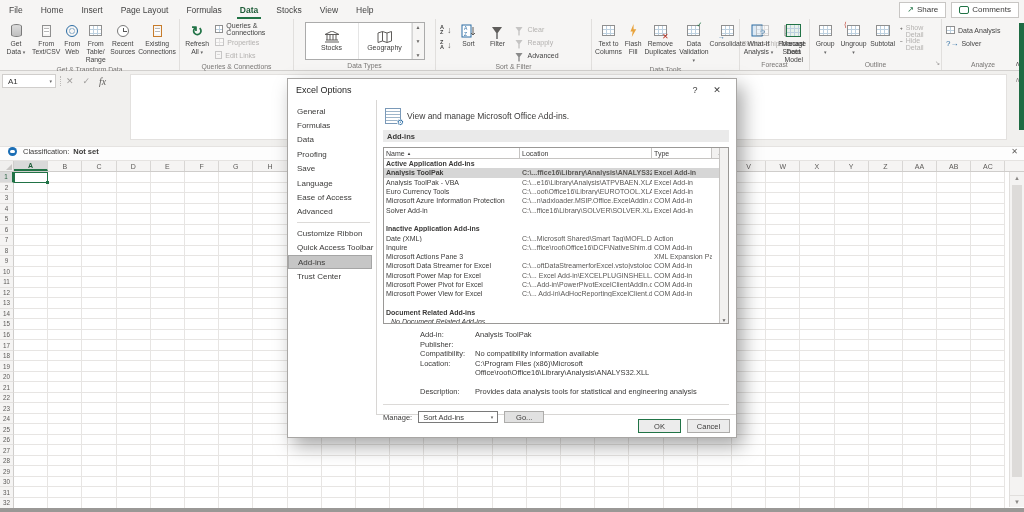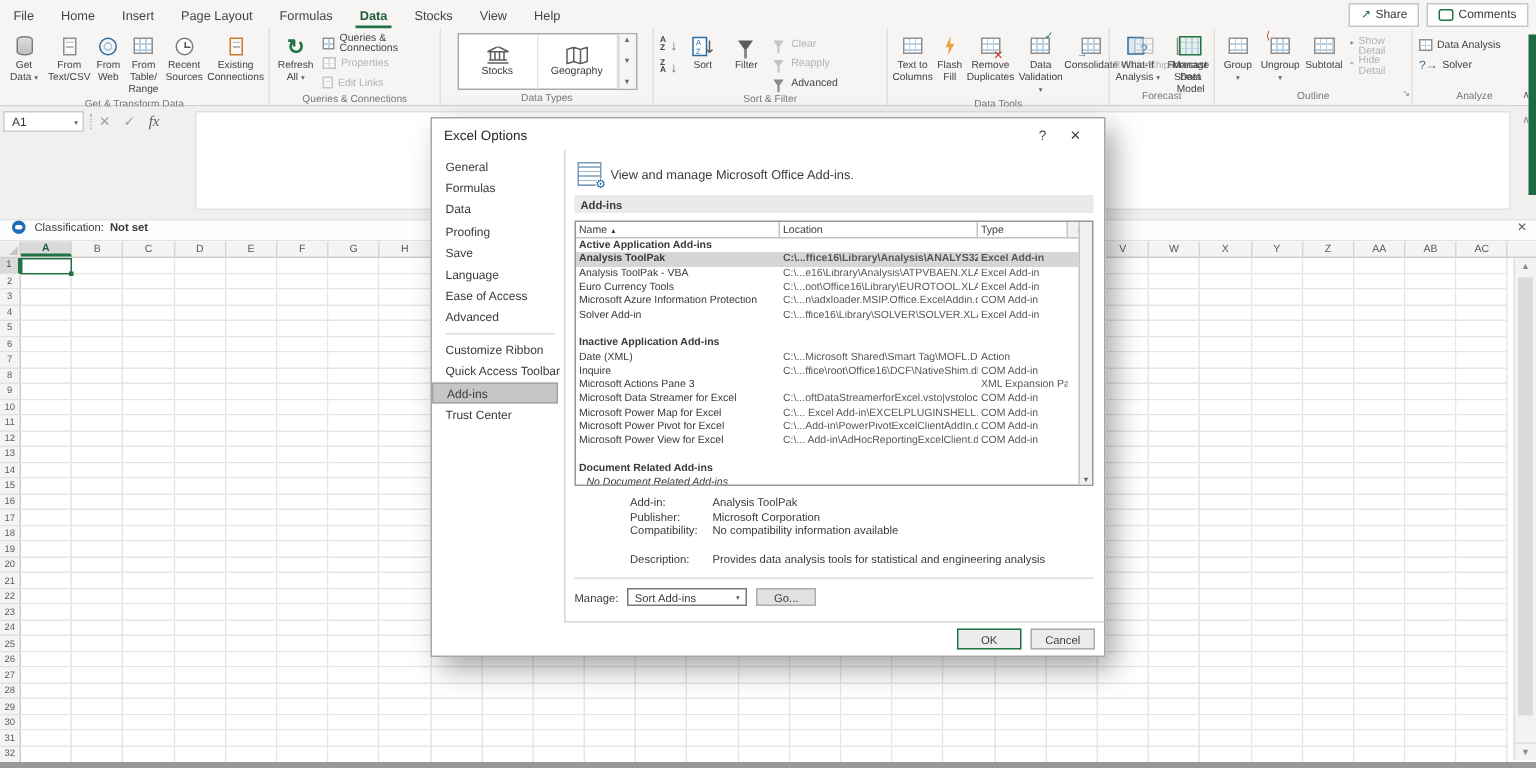--- a/index.html
+++ b/index.html
@@ -1684,7 +1684,6 @@
             </div>
           <div class="drow">
               <span class="dl">Publisher:</span>
-              <span class="dv">Microsoft Corporation</span>
             </div>
           <div class="drow">
               <span class="dl">Compatibility:</span>

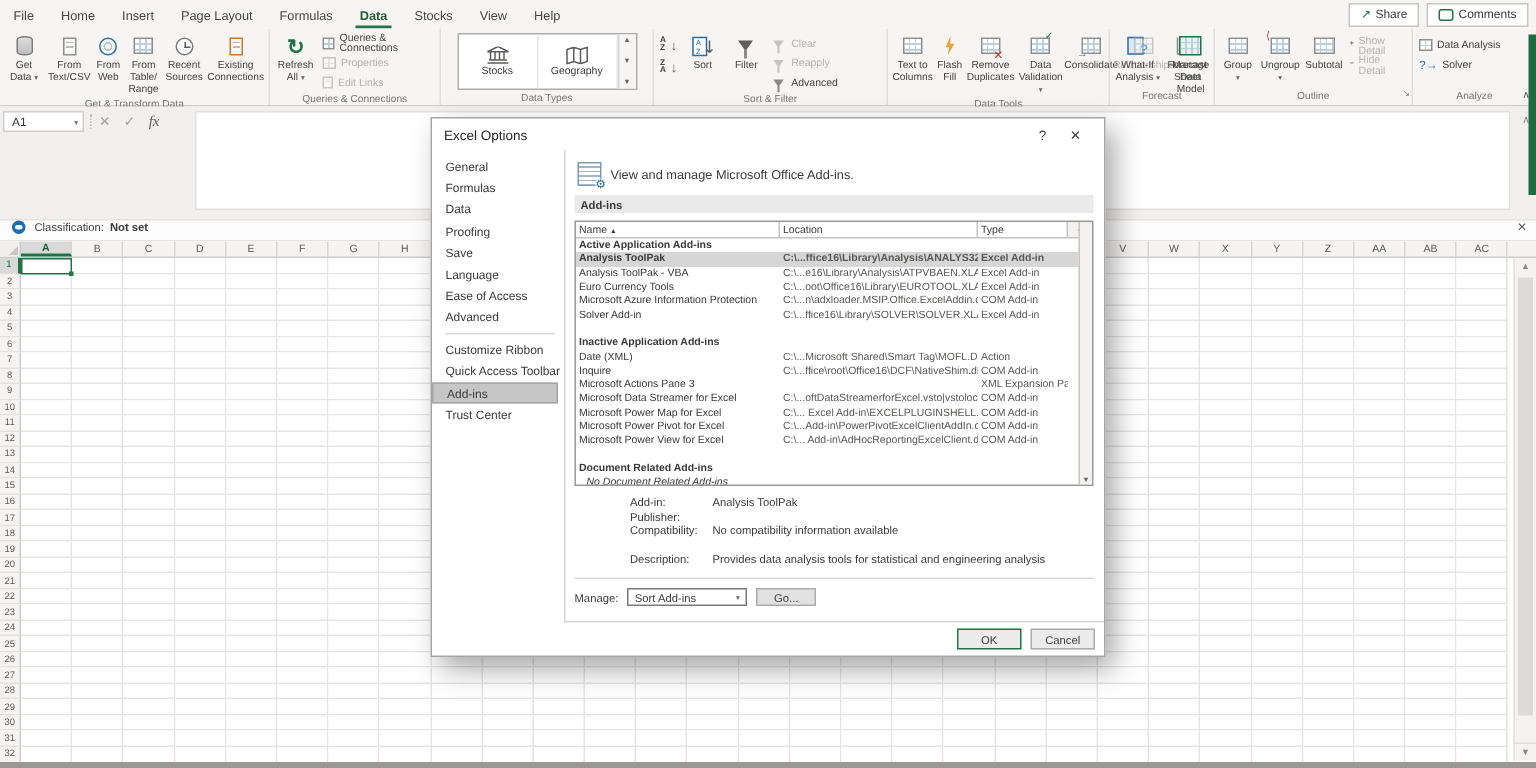--- a/index.html
+++ b/index.html
@@ -1689,6 +1689,10 @@
               <span class="dl">Compatibility:</span>
               <span class="dv">No compatibility information available</span>
             </div>
+          <div class="drow">
+              <span class="dl">Location:</span>
+              <span class="dv">C:\Program Files (x86)\Microsoft Office\root\Office16\Library\Analysis\ANALYS32.XLL</span>
+            </div>
           <div class="drow desc">
               <span class="dl">Description:</span>
               <span class="dv">Provides data analysis tools for statistical and engineering analysis</span>

